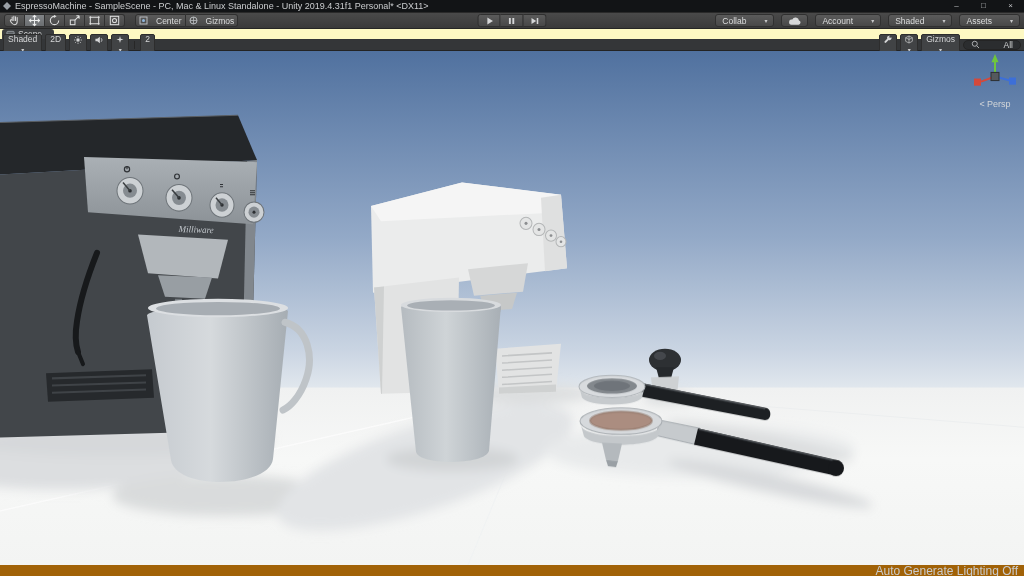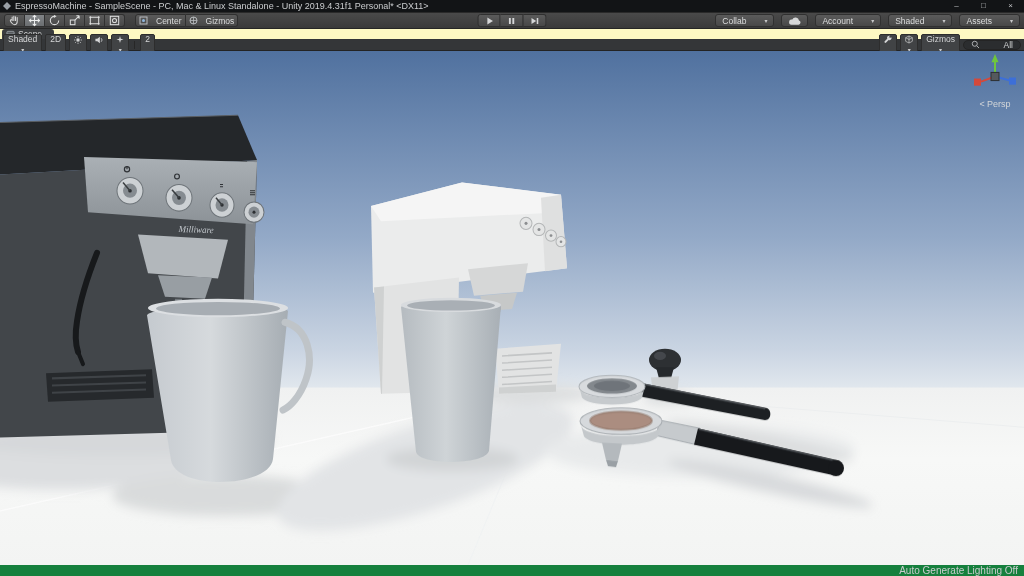--- a/index.html
+++ b/index.html
@@ -49,7 +49,7 @@
   svg.scene { display:block; width:100%; height:100%; }
 
   
-  .statusbar { height:11px; background:#15803d; display:flex; align-items:center; justify-content:flex-end; padding-right:6px; font-size:10px; color:#c9cbcd; flex:0 0 auto; }
+  .statusbar { height:11px; background:#a16207; display:flex; align-items:center; justify-content:flex-end; padding-right:6px; font-size:12px; color:#c9cbcd; flex:0 0 auto; }
 
   .ic { display:block; }
 </style>

